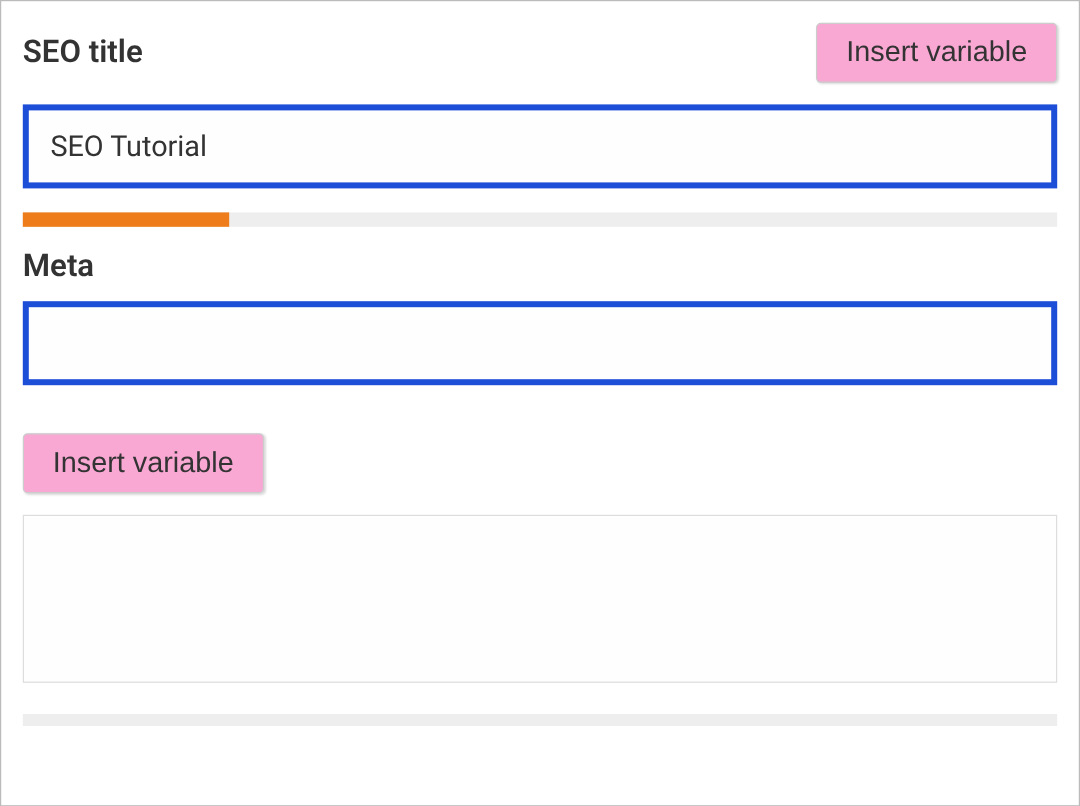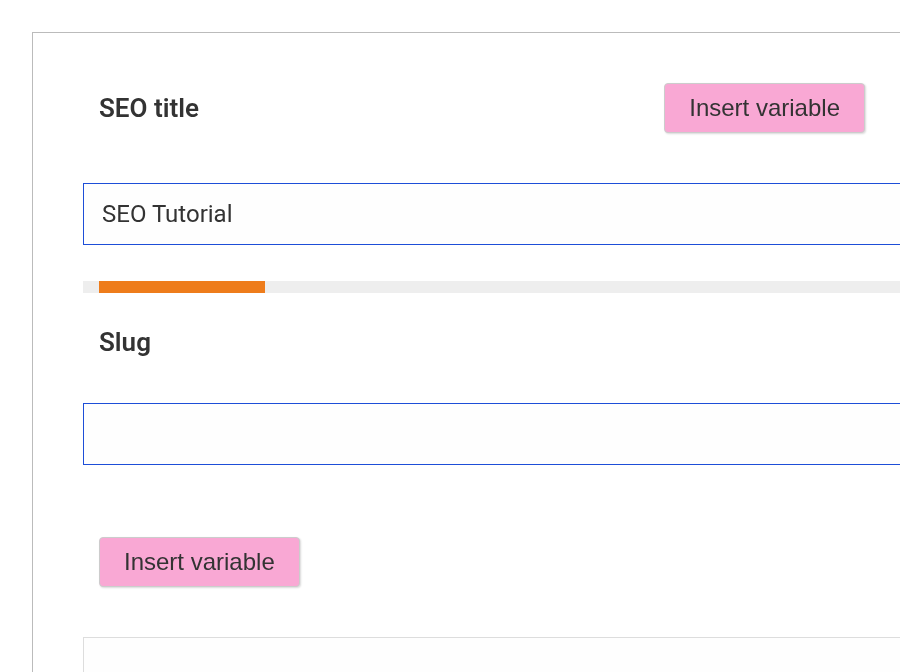--- a/index.html
+++ b/index.html
@@ -4,7 +4,7 @@
   <style>
     * {
       box-sizing: border-box;
-      margin: 16px;
+      margin: 0;
       padding: 0;
     }
     body {

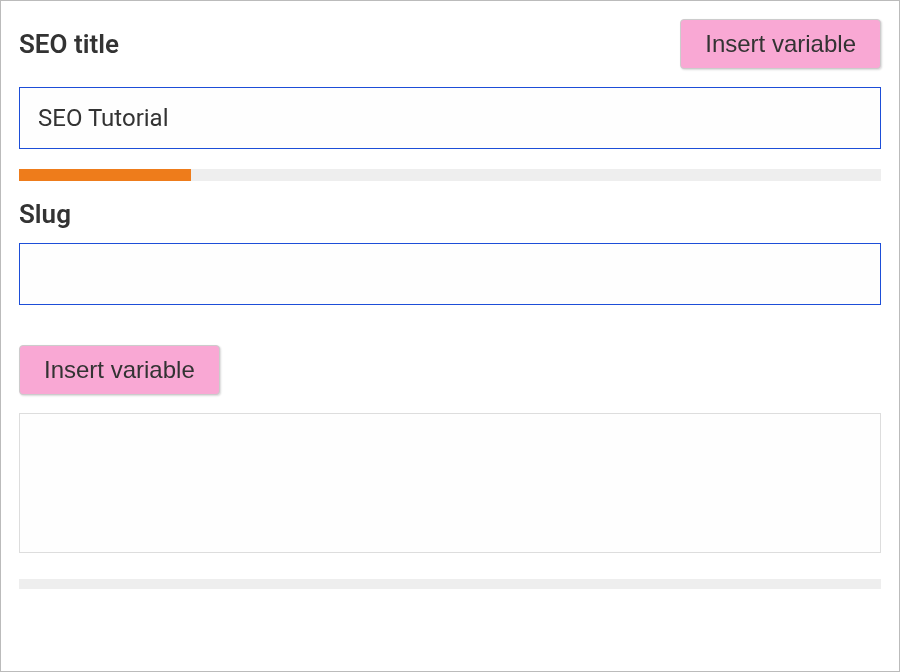--- a/index.html
+++ b/index.html
@@ -41,7 +41,7 @@
     }
     .text-input {
       width: 100%;
-      border: 1px solid #1d4ed8;
+      border: 5px solid #1d4ed8;
       background: #fefefe;
       padding: 16px 18px;
       font-size: 24px;

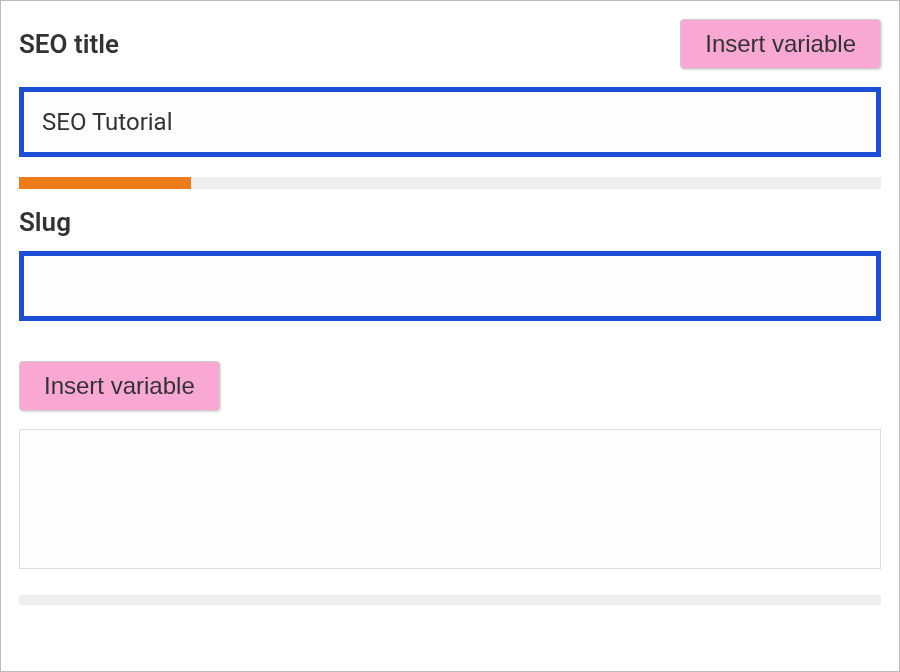--- a/index.html
+++ b/index.html
@@ -99,7 +99,7 @@
 
 <div class="field-section slug-section">
   <div class="field-header">
-    <div class="field-label">Slug</div>
+    <div class="field-label">Meta</div>
   </div>
   <input type="text" class="text-input" value="" style="">
 </div>

